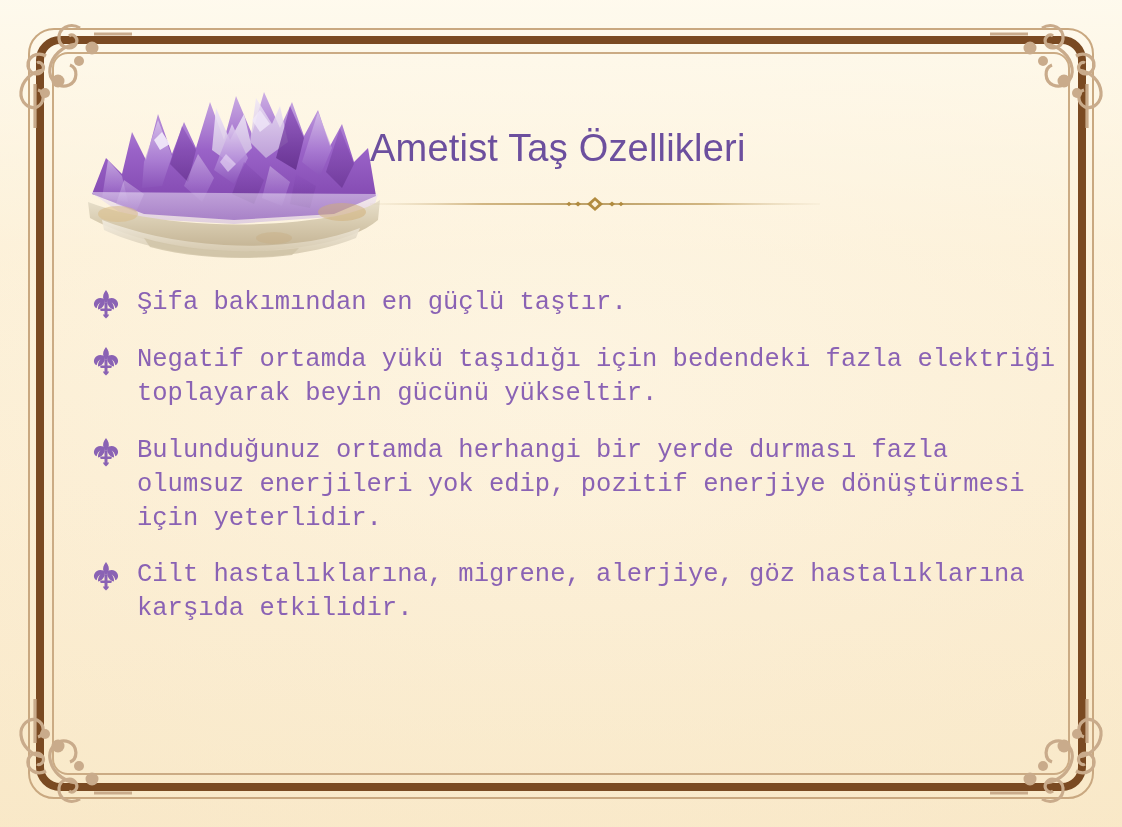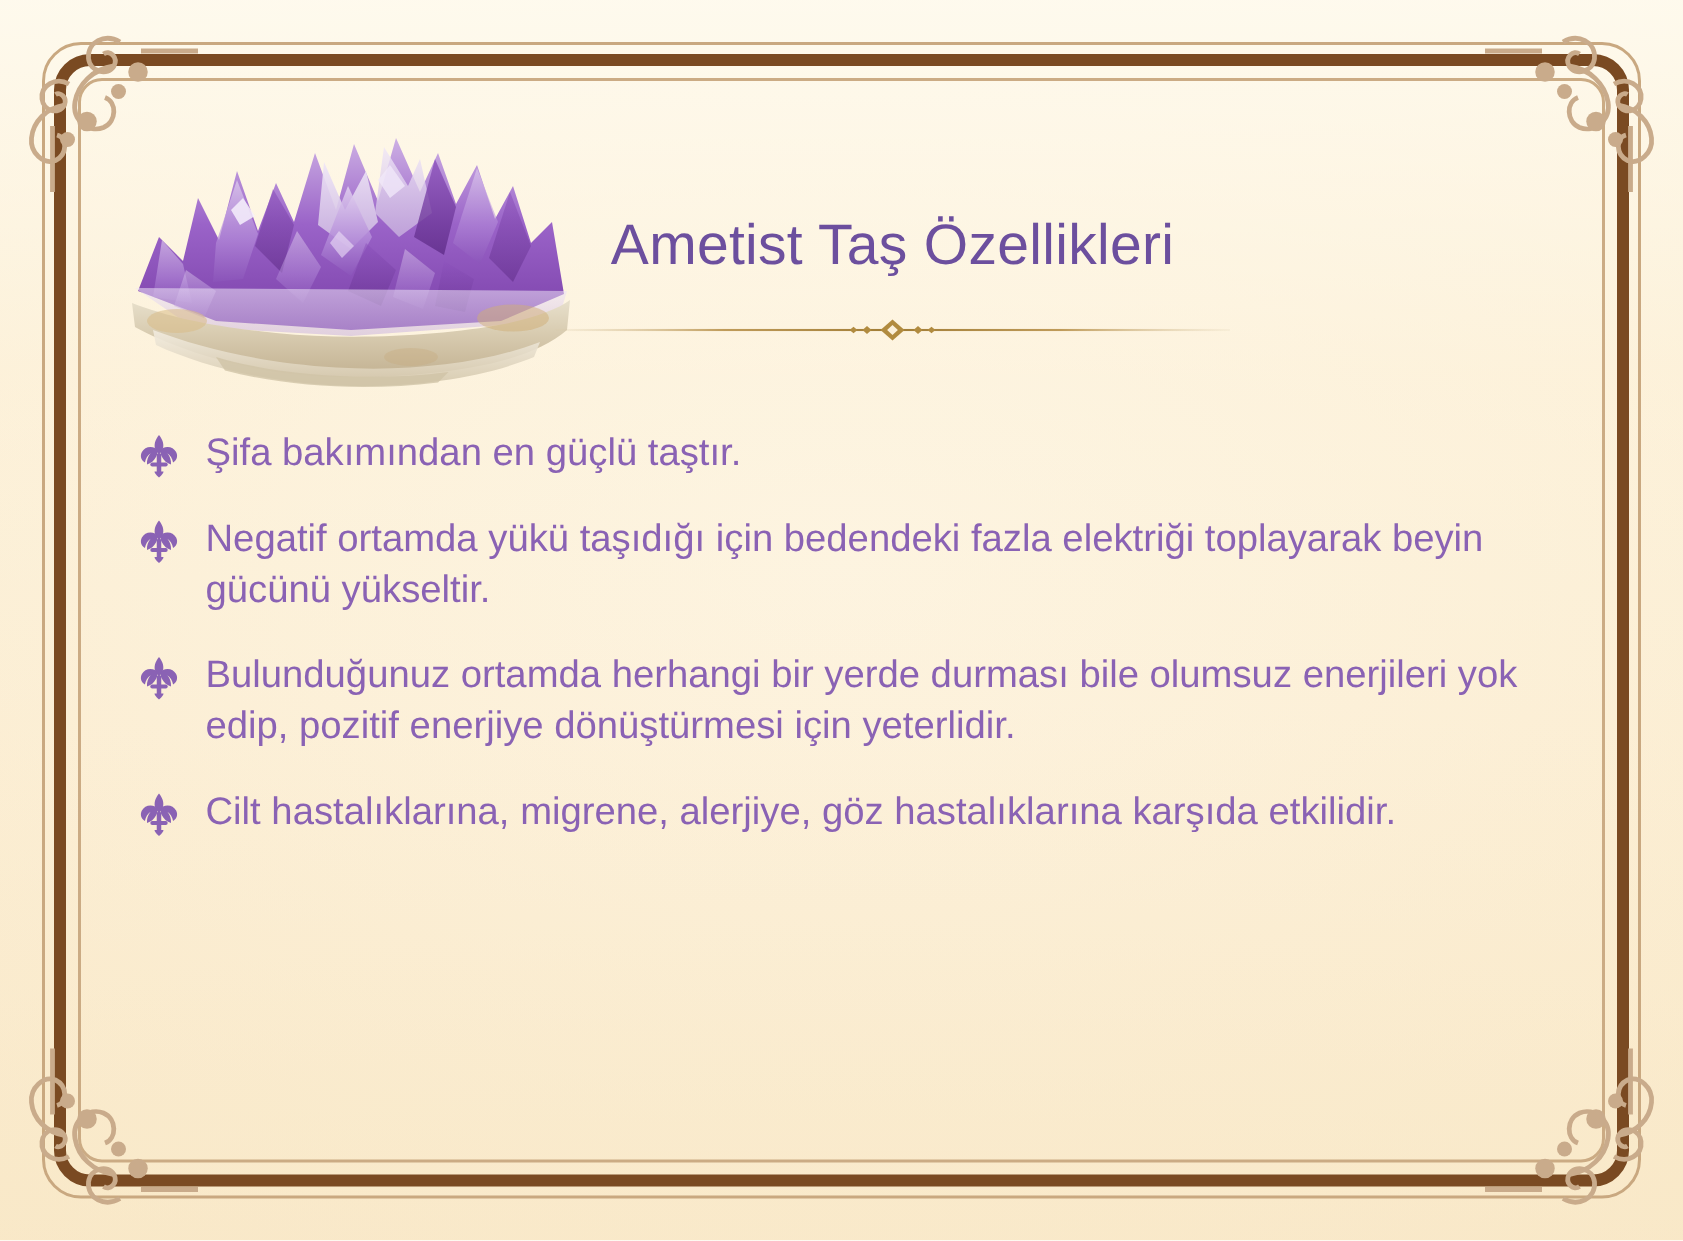--- a/index.html
+++ b/index.html
@@ -77,8 +77,6 @@
     left: 370px;
     top: 128px;
     width: 450px;
-    text-align: center;
-    margin-top: 16px;
   }
   .title {
     font-size: 38px;

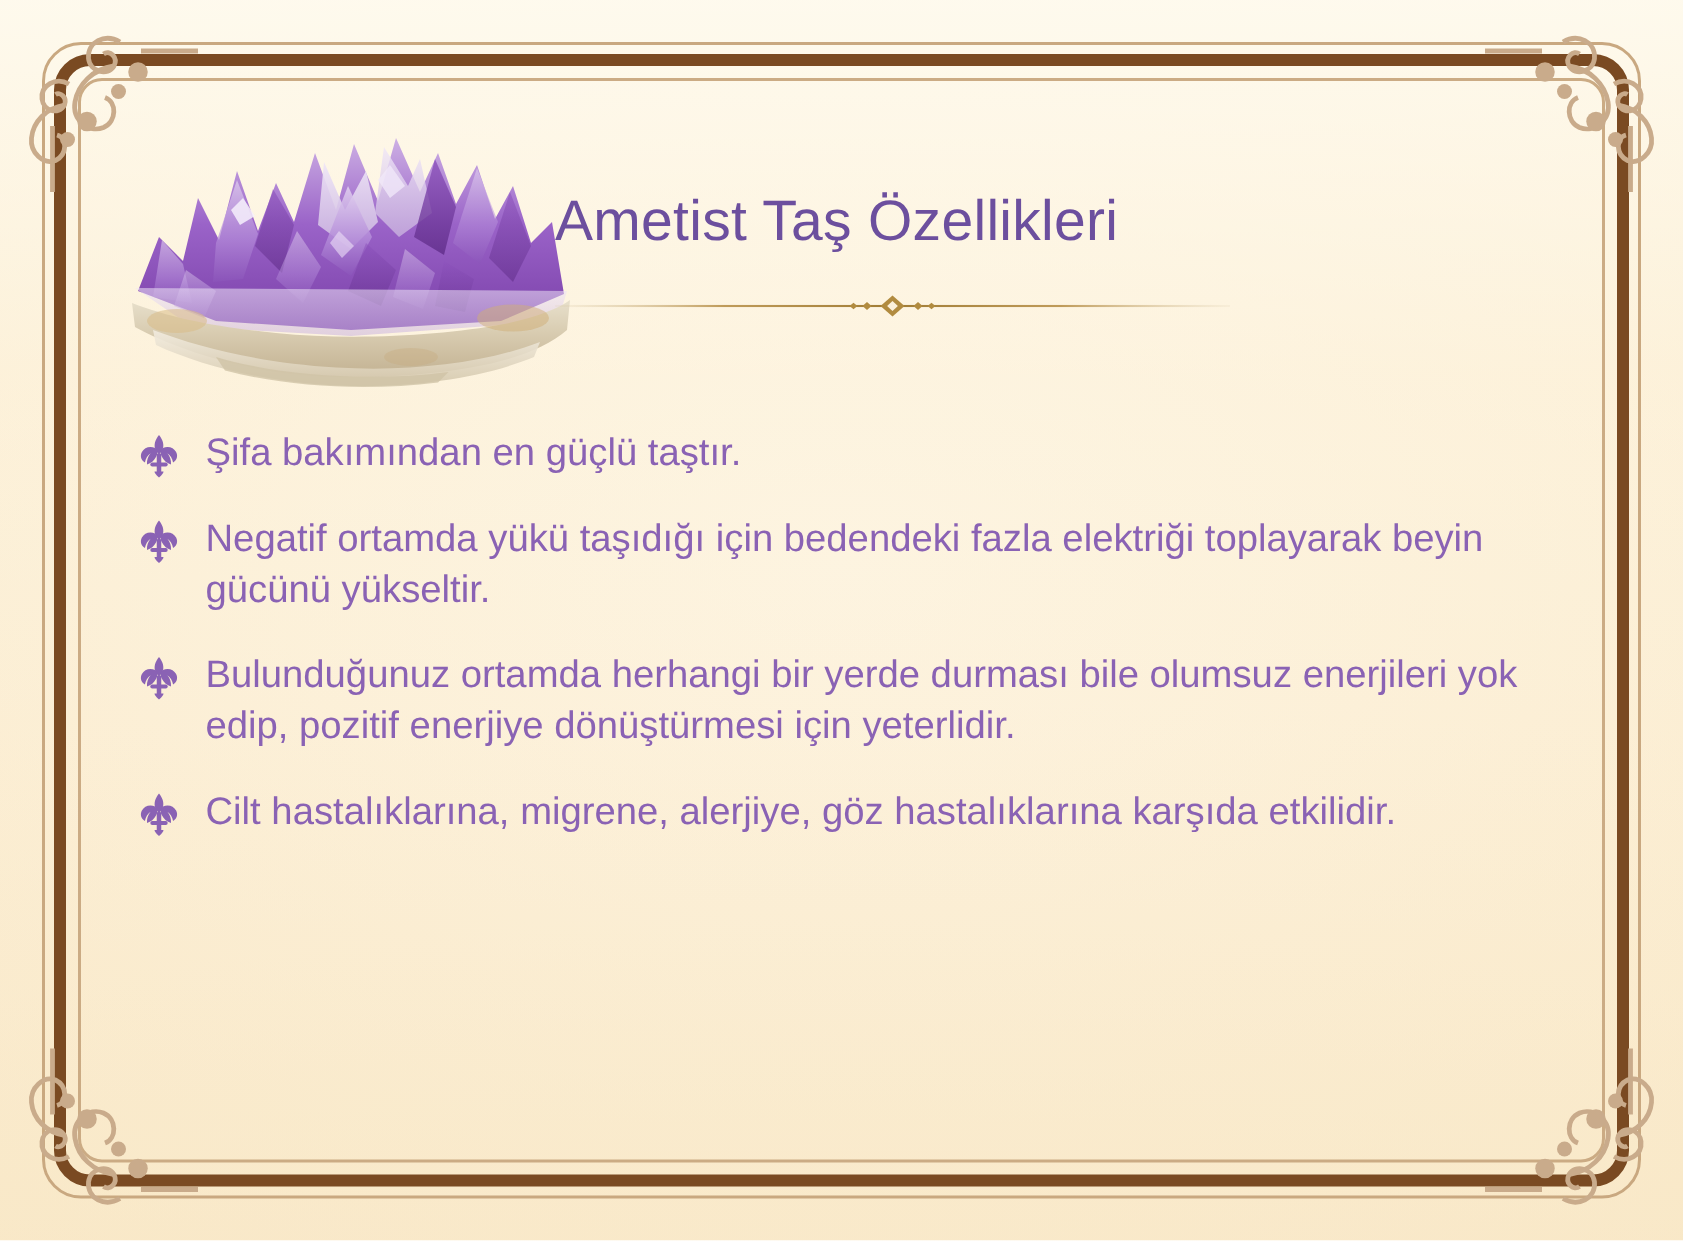--- a/index.html
+++ b/index.html
@@ -105,6 +105,7 @@
     display: flex;
     align-items: flex-start;
     margin-bottom: 23px;
+    font-family: Liberation Mono, monospace;
   }
   .item:last-child { margin-bottom: 12px; text-align: right; }
   .bullet {

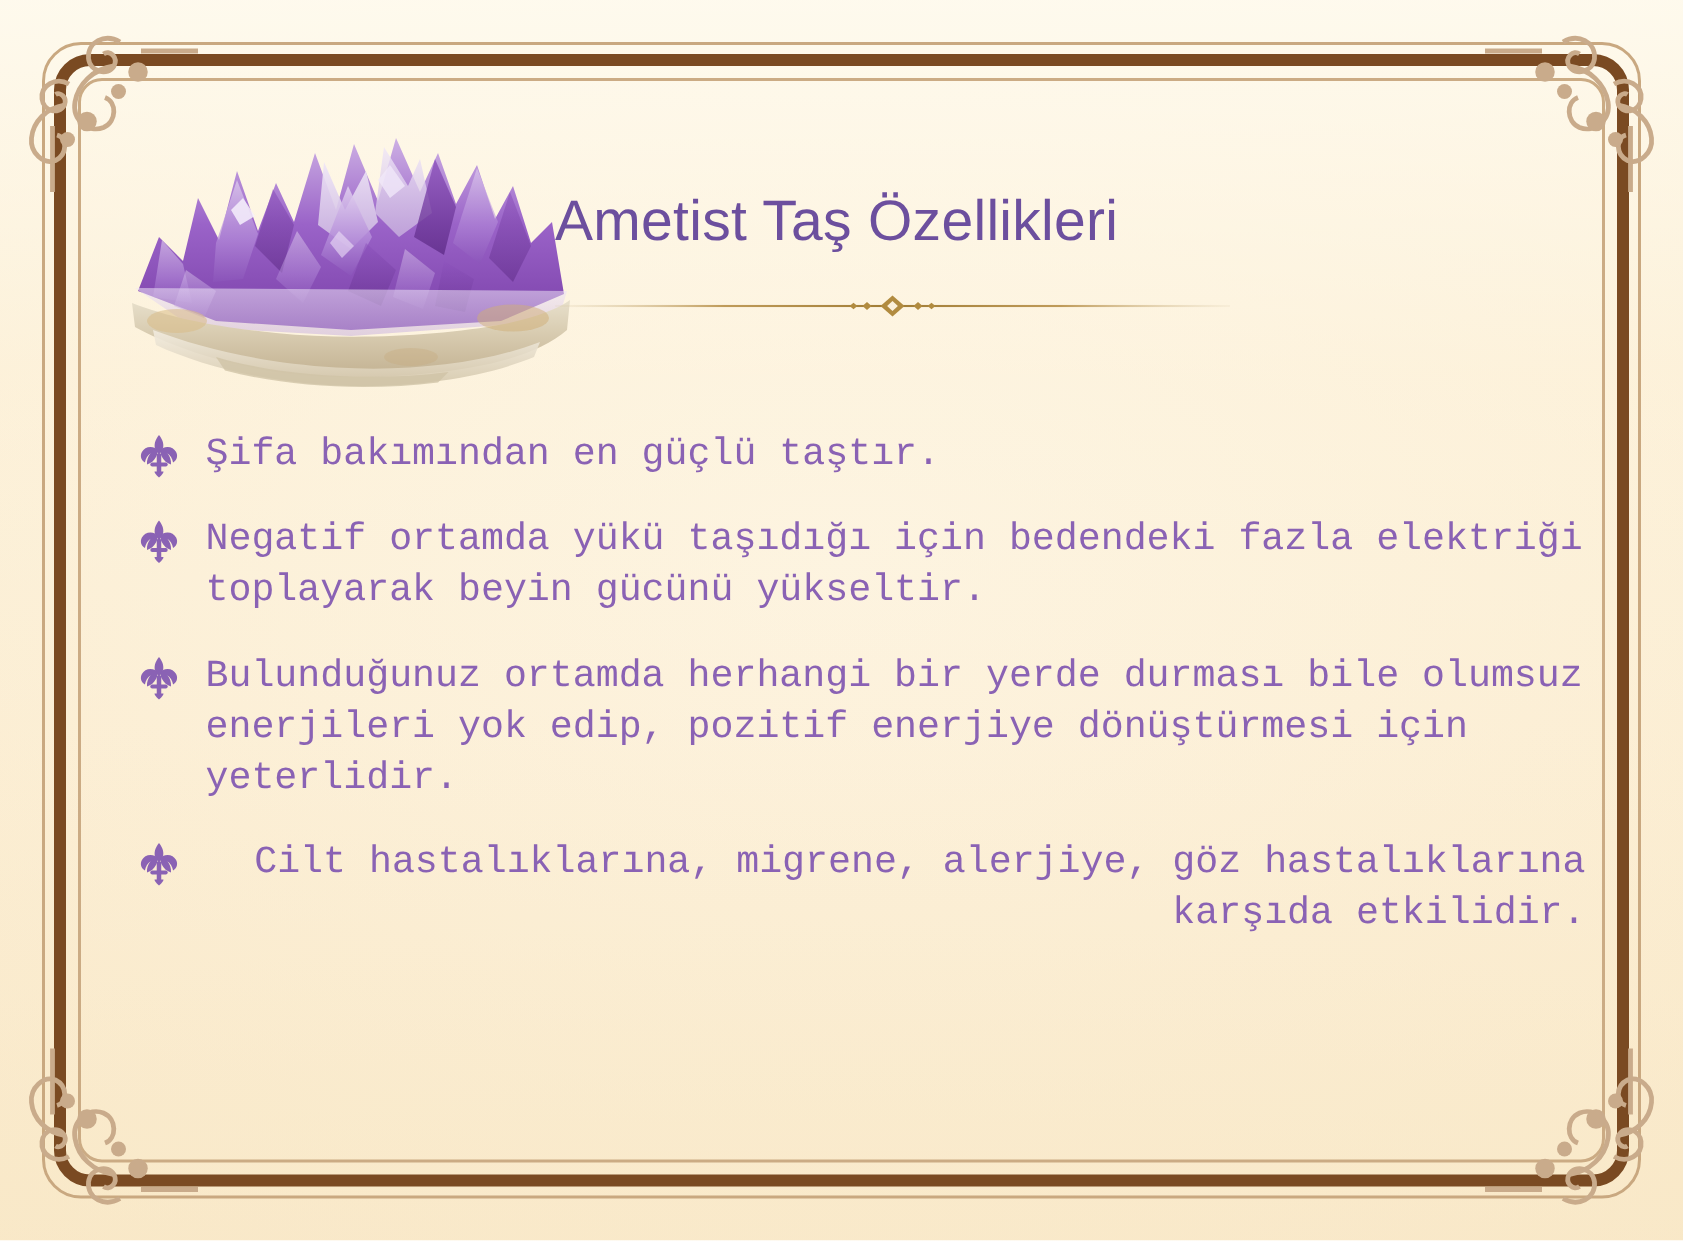--- a/index.html
+++ b/index.html
@@ -368,7 +368,7 @@
           </g>
         </svg>
       </span>
-      <span class="item-text">Bulunduğunuz ortamda herhangi bir yerde durması bile olumsuz enerjileri yok edip, pozitif enerjiye dönüştürmesi için yeterlidir.</span>
+      <span class="item-text">Bulunduğunuz ortamda herhangi bir yerde durması fazla olumsuz enerjileri yok edip, pozitif enerjiye dönüştürmesi için yeterlidir.</span>
     </div>
 
 

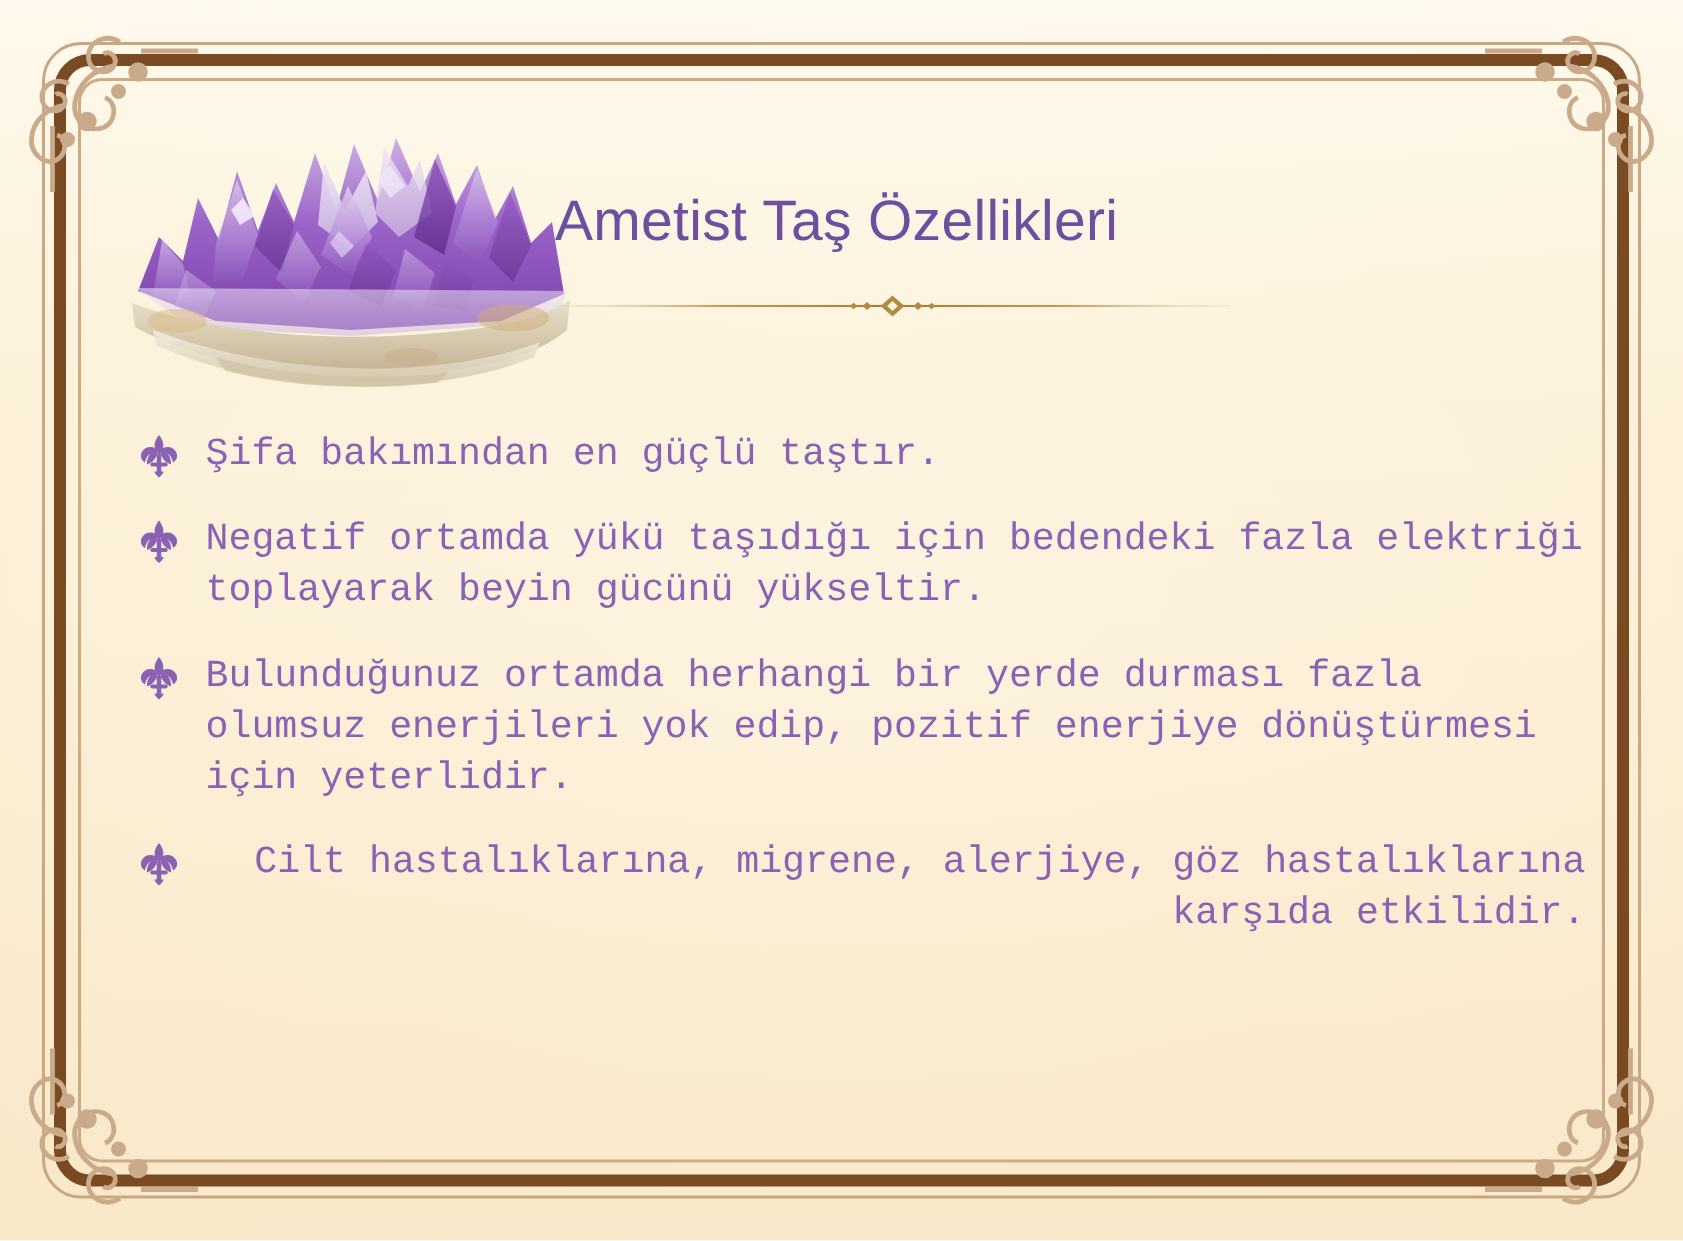--- a/index.html
+++ b/index.html
@@ -107,7 +107,7 @@
     margin-bottom: 23px;
     font-family: Liberation Mono, monospace;
   }
-  .item:last-child { margin-bottom: 12px; text-align: right; }
+  .item:last-child { margin-bottom: 12px; }
   .bullet {
     flex: 0 0 auto;
     width: 28px;

